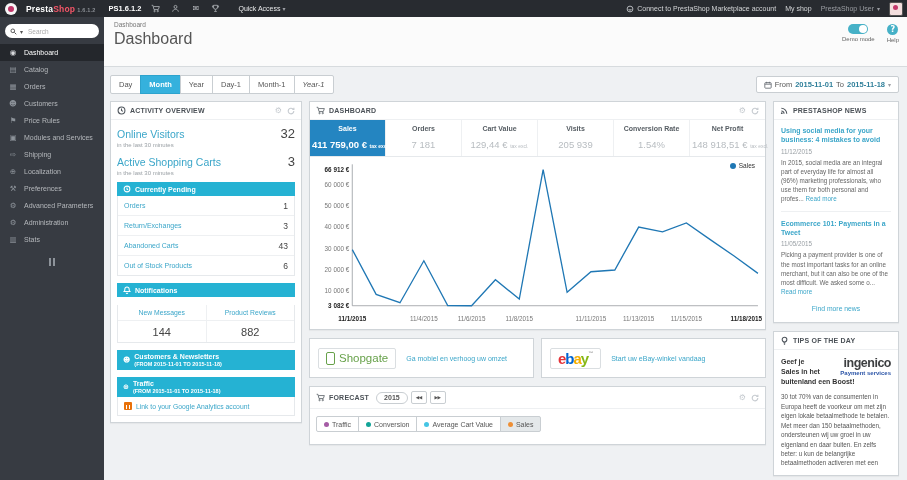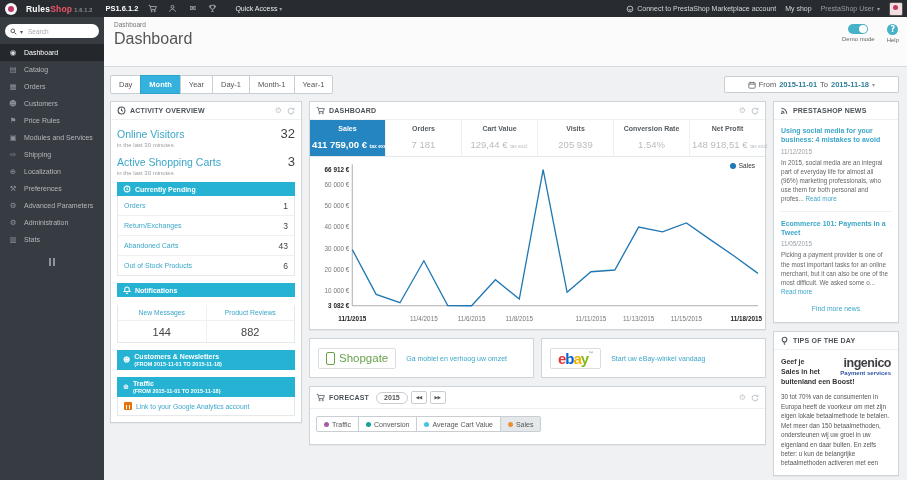--- a/index.html
+++ b/index.html
@@ -179,7 +179,7 @@
       <span class="logo-circle">
           <i></i>
         </span>
-      <span class="brand"><span>Rules</span><span class="shop">Shop</span><span class="brand-ver">1.6.1.2</span></span>
+      <span class="brand"><span>Presta</span><span class="shop">Shop</span><span class="brand-ver">1.6.1.2</span></span>
       <span class="ps-ver">PS1.6.1.2</span>
       <span class="tb-ico">
           <svg viewBox="0 0 14 14">

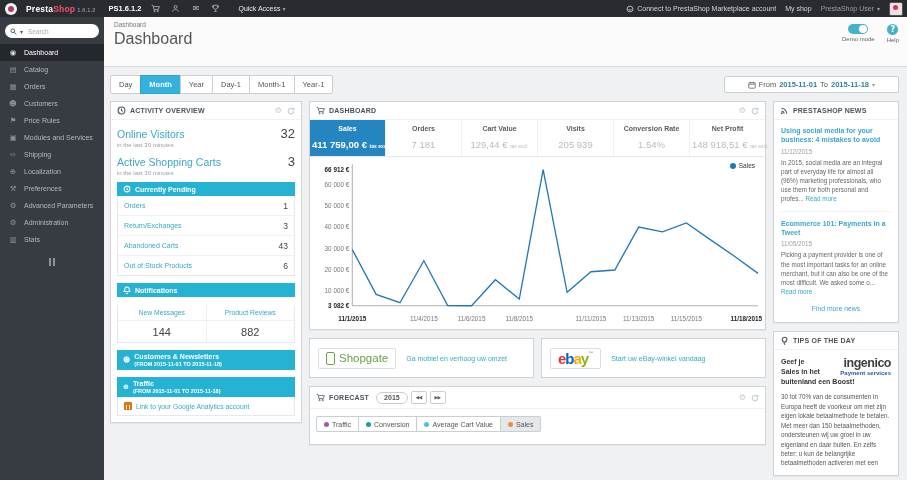--- a/index.html
+++ b/index.html
@@ -60,7 +60,7 @@
   .btn-group{display:inline-flex;}
   .range-btn{background:#fff;border:1px solid #c9ced2;color:#555;font-size:7.5px;padding:4px 8px;margin-left:-1px;cursor:pointer;font-family:inherit;}
   .range-btn:first-child{border-radius:2px 0 0 2px;margin-left:0;}
-  .range-btn:last-child{border-radius:0 2px 2px 0;}
+  .range-btn:last-child{border-radius:0 2px 2px 0;font-style:italic;}
   .range-btn.active{background:#35b1dd;border-color:#2da3cd;color:#fff;font-weight:bold;}
   .date-btn{background:#fff;border:1px solid #c9ced2;border-radius:2px;font-size:7.5px;color:#555;padding:3px 23px;display:flex;align-items:center;gap:3px;cursor:pointer;}
   .date-btn svg{width:8px;height:8px;stroke:#6b7177;fill:none;stroke-width:1.1;}

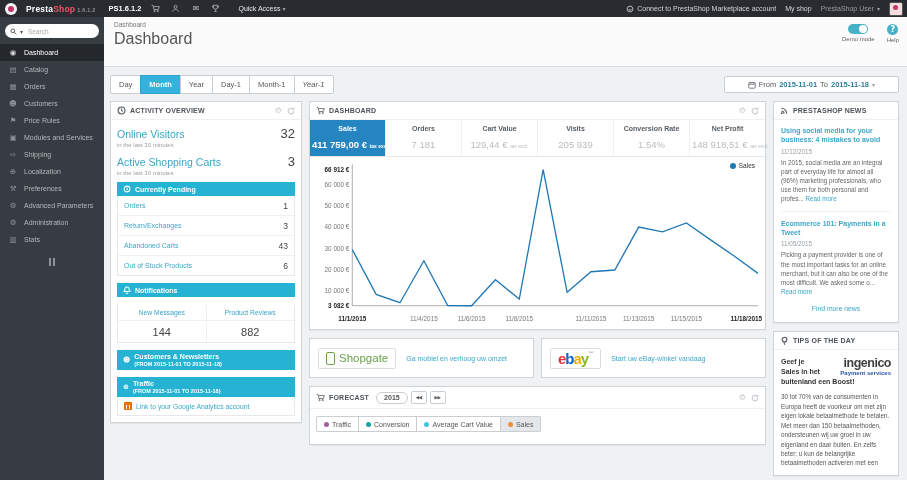--- a/index.html
+++ b/index.html
@@ -62,7 +62,7 @@
   .range-btn:first-child{border-radius:2px 0 0 2px;margin-left:0;}
   .range-btn:last-child{border-radius:0 2px 2px 0;font-style:italic;}
   .range-btn.active{background:#35b1dd;border-color:#2da3cd;color:#fff;font-weight:bold;}
-  .date-btn{background:#fff;border:1px solid #c9ced2;border-radius:2px;font-size:7.5px;color:#555;padding:3px 23px;display:flex;align-items:center;gap:3px;cursor:pointer;}
+  .date-btn{background:#fff;border:1px solid #c9ced2;border-radius:2px;font-size:7.5px;color:#555;padding:3px 7px;display:flex;align-items:center;gap:3px;cursor:pointer;}
   .date-btn svg{width:8px;height:8px;stroke:#6b7177;fill:none;stroke-width:1.1;}
   .date-btn b{color:#31809b;}
 

